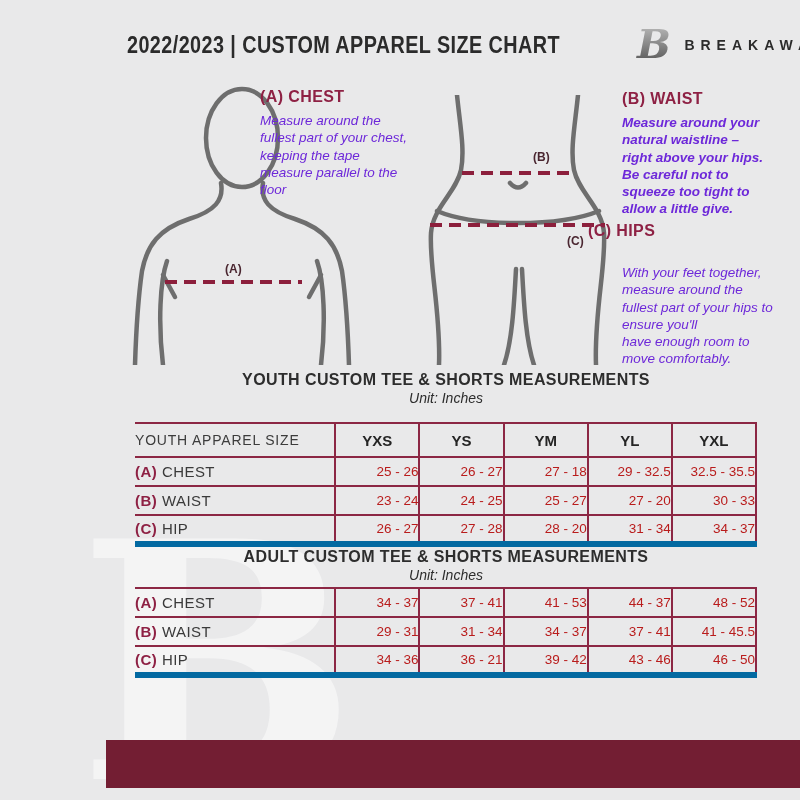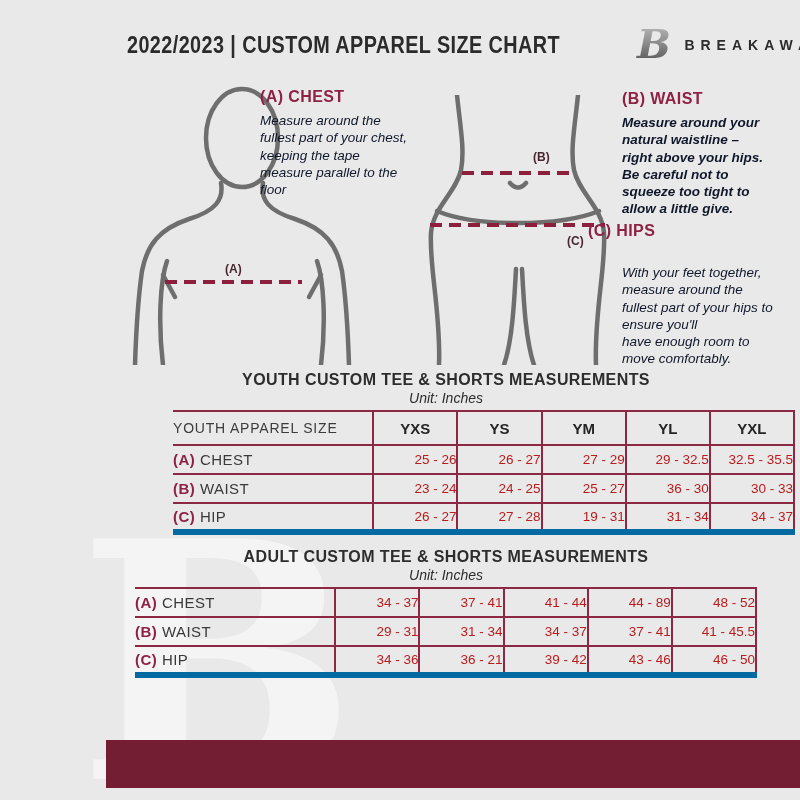--- a/index.html
+++ b/index.html
@@ -22,7 +22,7 @@
   
   .g-head{position:absolute;font-weight:bold;font-size:16px;color:#8e2144;
           letter-spacing:.4px;z-index:2;}
-  .g-body{position:absolute;font-style:italic;font-size:13.5px;color:#0f172a;
+  .g-body{position:absolute;font-style:italic;font-size:13.5px;color:#6d28d9;
           line-height:1.28;white-space:pre-line;z-index:2;}
   .chest-head{left:260px;top:88px;}   .chest-body{left:260px;top:112px;width:152px;}
   .waist-head{left:622px;top:90px;}   .waist-body{left:622px;top:114px;width:146px;font-weight:bold;}

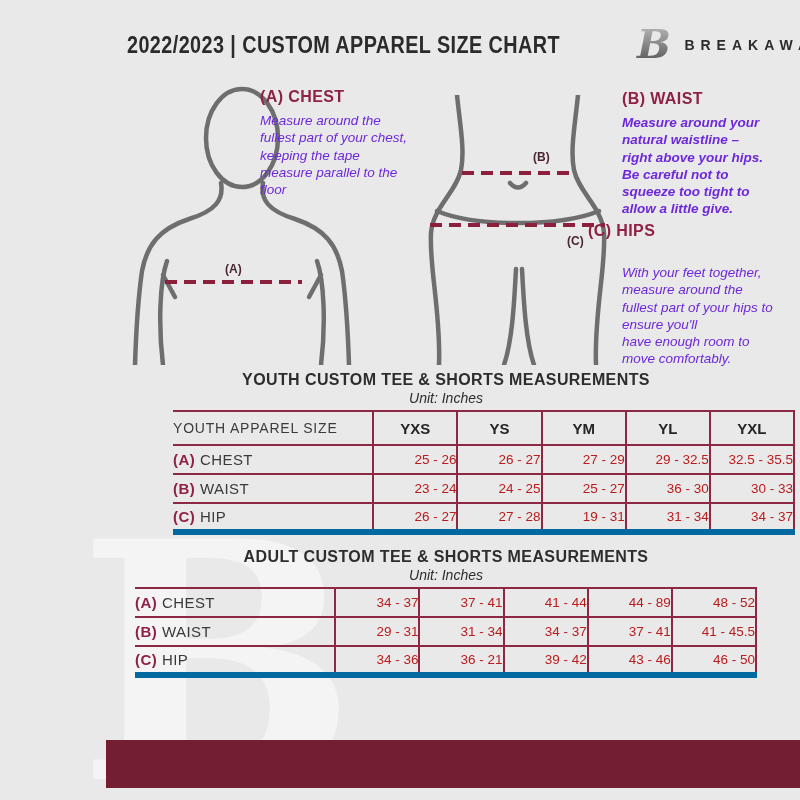--- a/index.html
+++ b/index.html
@@ -36,7 +36,7 @@
   .adult-title{top:548px;} .adult-unit{top:567px;}
   
   table.tbl{position:absolute;left:135px;width:622px;border-collapse:collapse;z-index:2;}
-  .tbl-youth{top:410px;margin-left:38px;} .tbl-adult{top:587px;}
+  .tbl-youth{top:422px;} .tbl-adult{top:587px;}
   .tbl td{padding:0;border:0;}
   .tbl tr td{border-top:2px solid #8c2744;}
   .tbl tr:last-child td{border-bottom:6px solid #0369a1;}

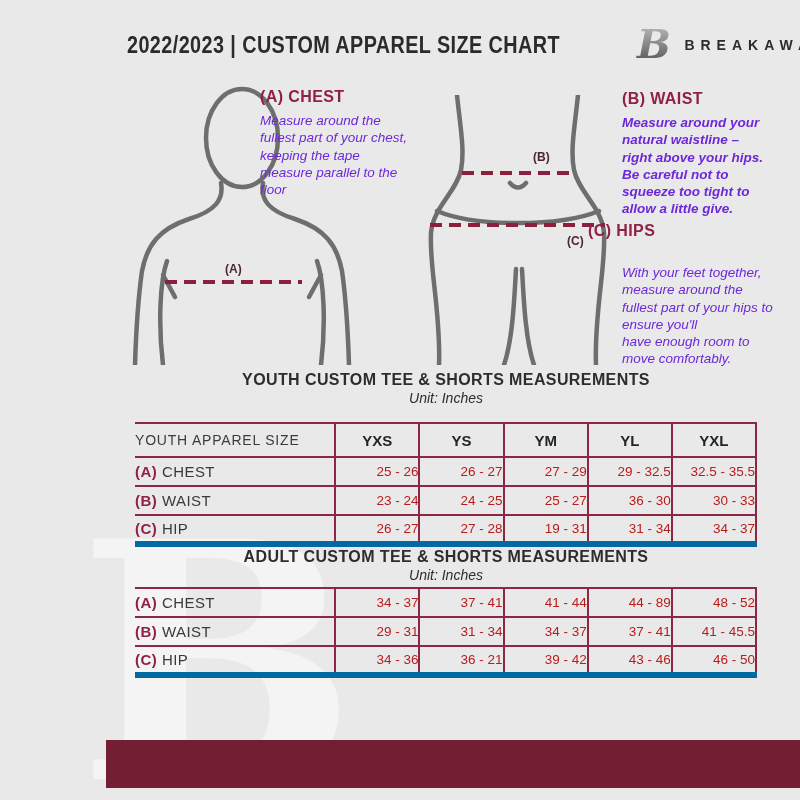--- a/index.html
+++ b/index.html
@@ -139,7 +139,7 @@
       <td class="rowlab"><span class="pfx">(A)</span><span>CHEST</span></td>
       <td class="val">25 - 26</td>
       <td class="val">26 - 27</td>
-      <td class="val">27 - 29</td>
+      <td class="val">27 - 18</td>
       <td class="val">29 - 32.5</td>
       <td class="val">32.5 - 35.5</td>
     </tr>

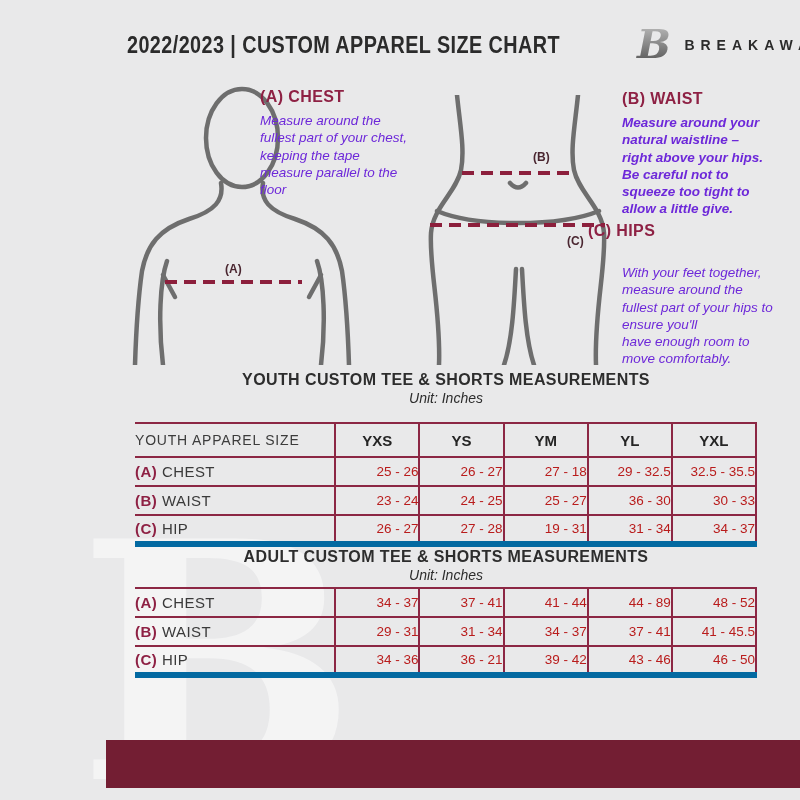--- a/index.html
+++ b/index.html
@@ -148,7 +148,7 @@
       <td class="val">23 - 24</td>
       <td class="val">24 - 25</td>
       <td class="val">25 - 27</td>
-      <td class="val">36 - 30</td>
+      <td class="val">27 - 20</td>
       <td class="val">30 - 33</td>
     </tr>
     <tr class="drow">

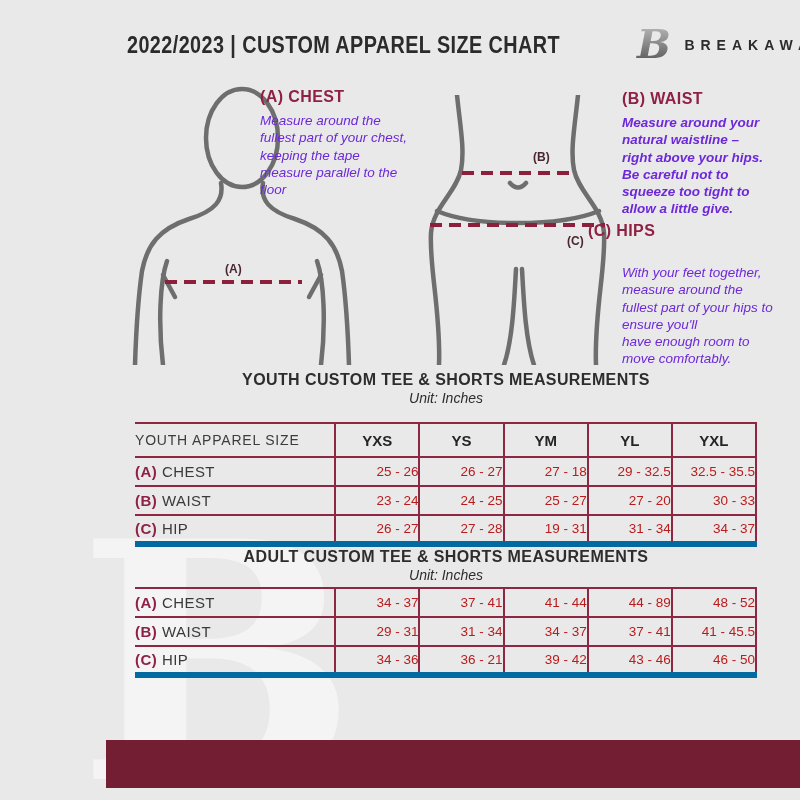--- a/index.html
+++ b/index.html
@@ -155,7 +155,7 @@
       <td class="rowlab"><span class="pfx">(C)</span><span>HIP</span></td>
       <td class="val">26 - 27</td>
       <td class="val">27 - 28</td>
-      <td class="val">19 - 31</td>
+      <td class="val">28 - 20</td>
       <td class="val">31 - 34</td>
       <td class="val">34 - 37</td>
     </tr>

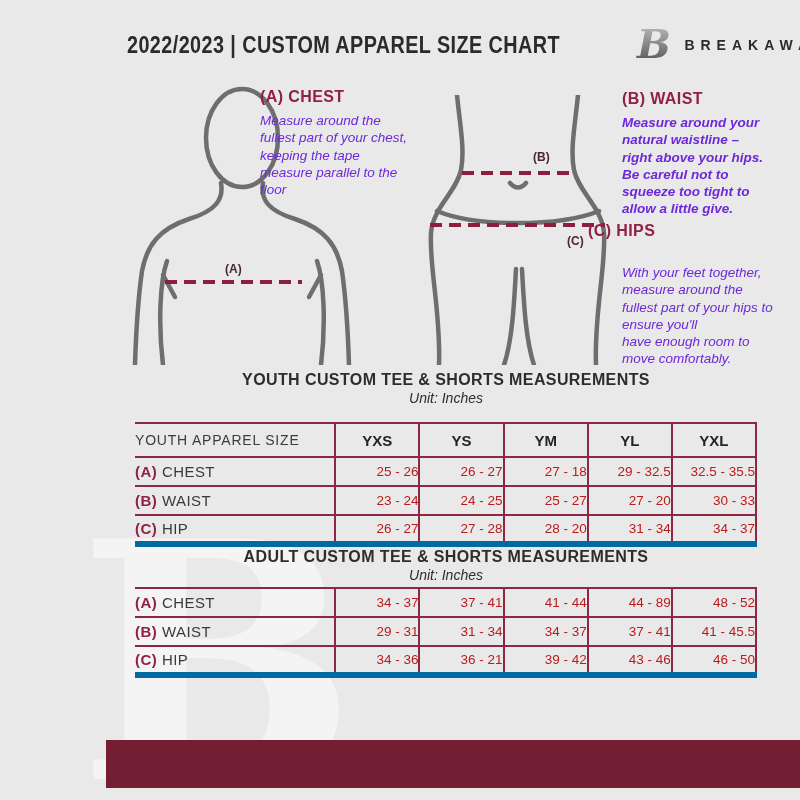--- a/index.html
+++ b/index.html
@@ -179,7 +179,7 @@
       <td class="rowlab"><span class="pfx">(A)</span><span>CHEST</span></td>
       <td class="val">34 - 37</td>
       <td class="val">37 - 41</td>
-      <td class="val">41 - 44</td>
+      <td class="val">41 - 53</td>
       <td class="val">44 - 89</td>
       <td class="val">48 - 52</td>
     </tr>

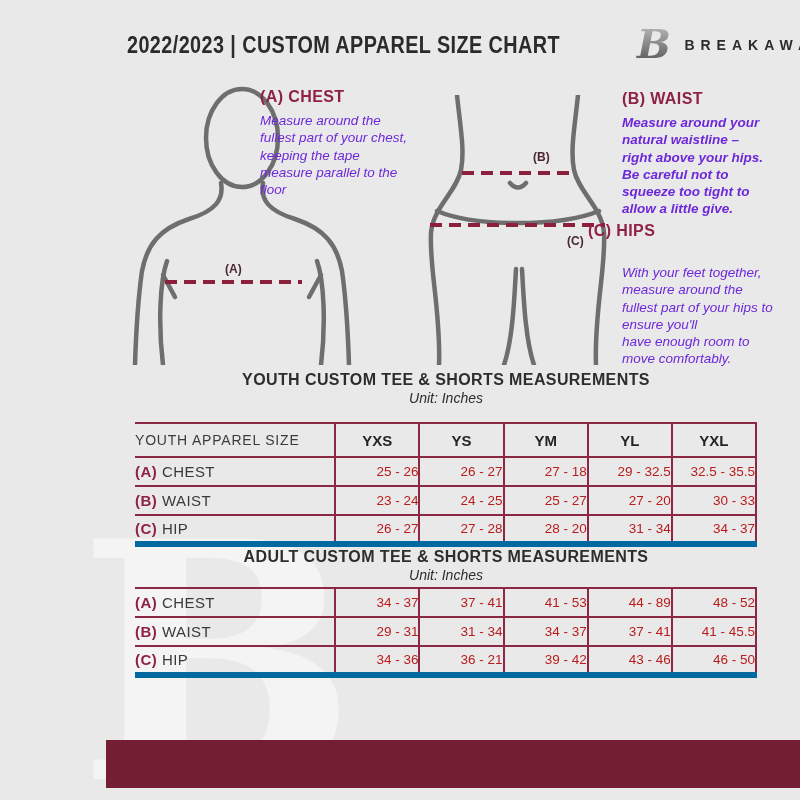--- a/index.html
+++ b/index.html
@@ -180,7 +180,7 @@
       <td class="val">34 - 37</td>
       <td class="val">37 - 41</td>
       <td class="val">41 - 53</td>
-      <td class="val">44 - 89</td>
+      <td class="val">44 - 37</td>
       <td class="val">48 - 52</td>
     </tr>
     <tr class="drow">

